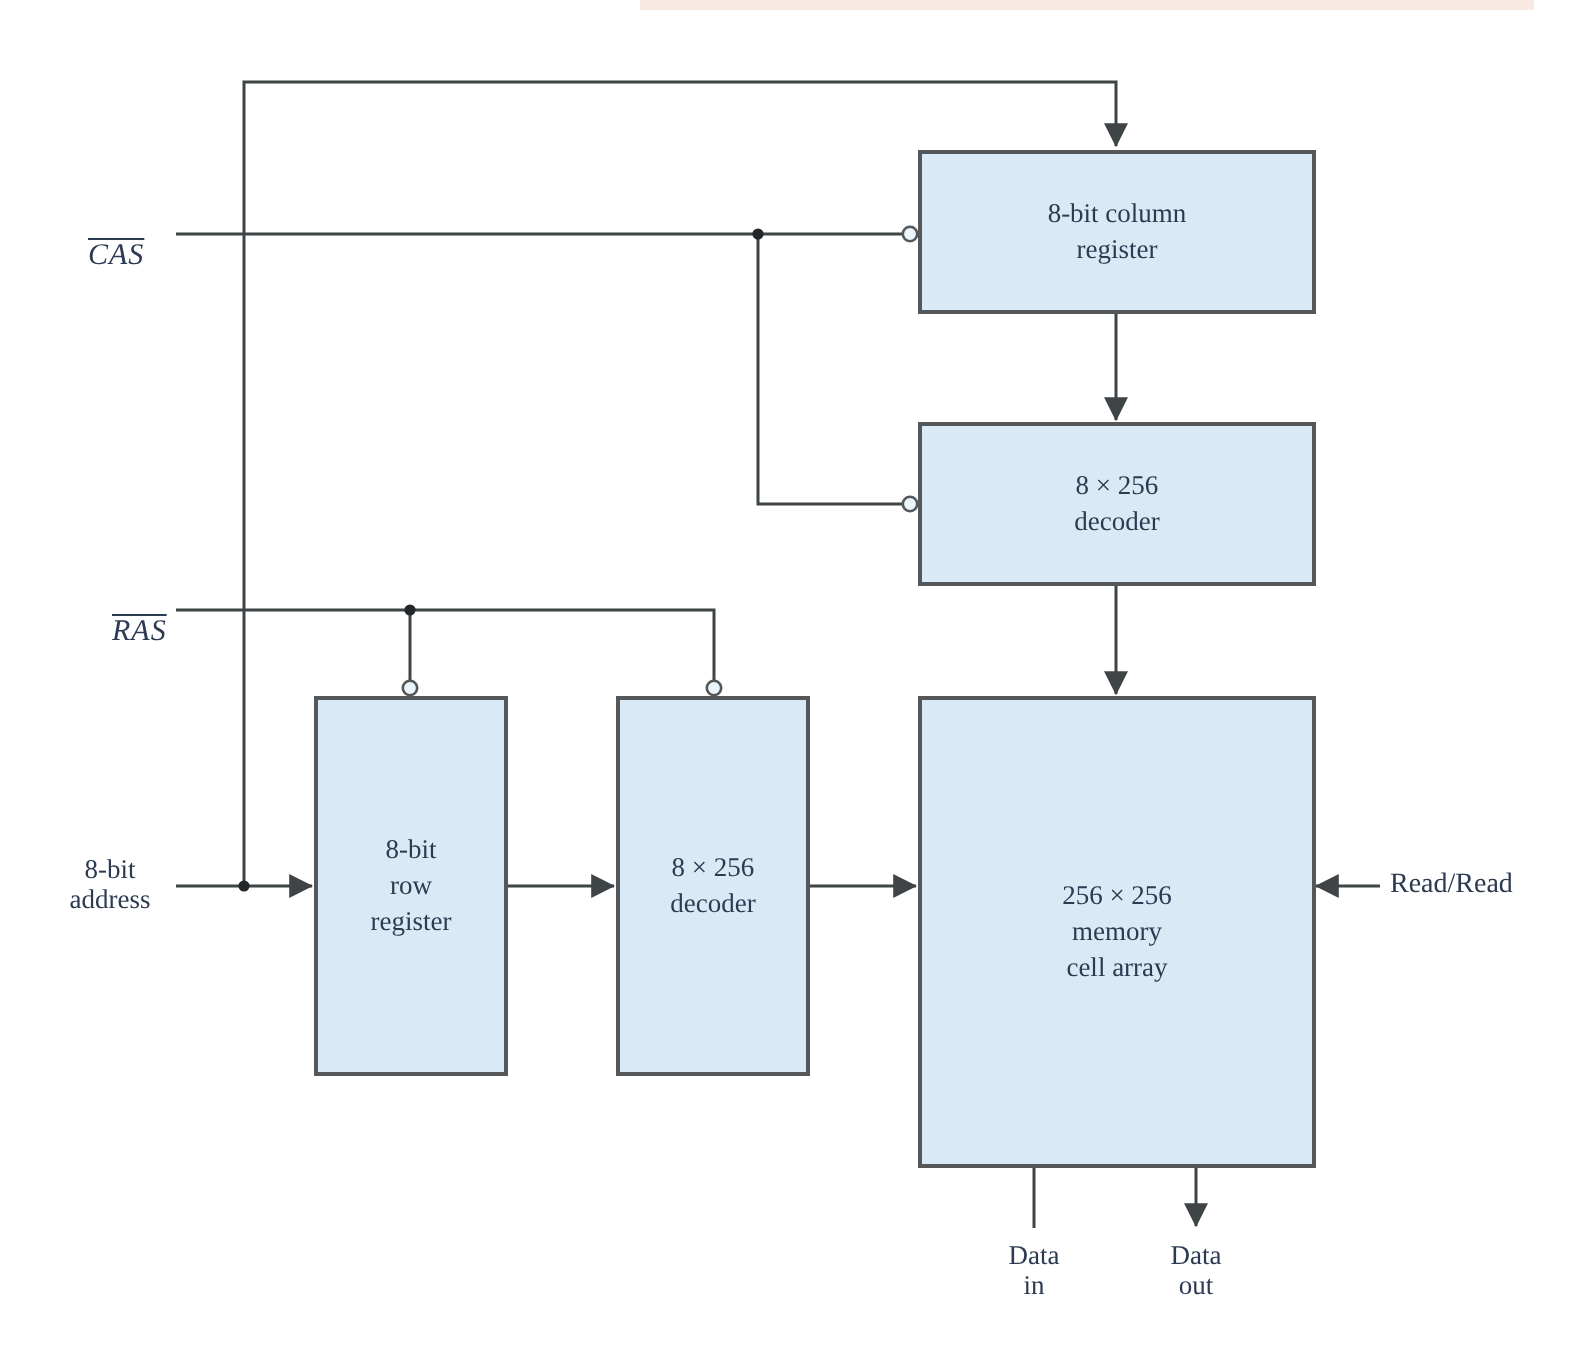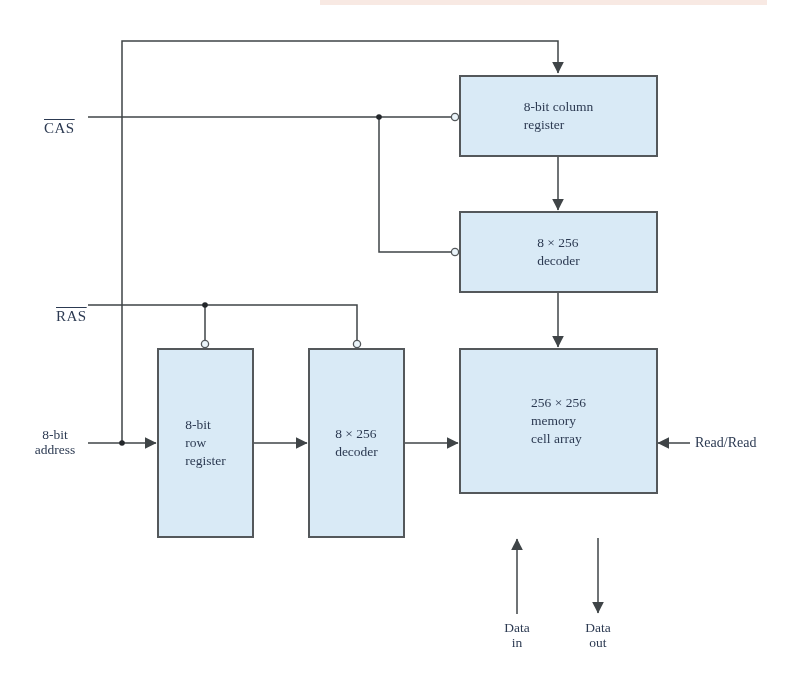--- a/index.html
+++ b/index.html
@@ -29,6 +29,7 @@
   }
   .blabel {
     white-space: pre-line;
+    text-align: center;
     font-size: 13.5px;
     line-height: 1.32;
     color: #2c3a52;

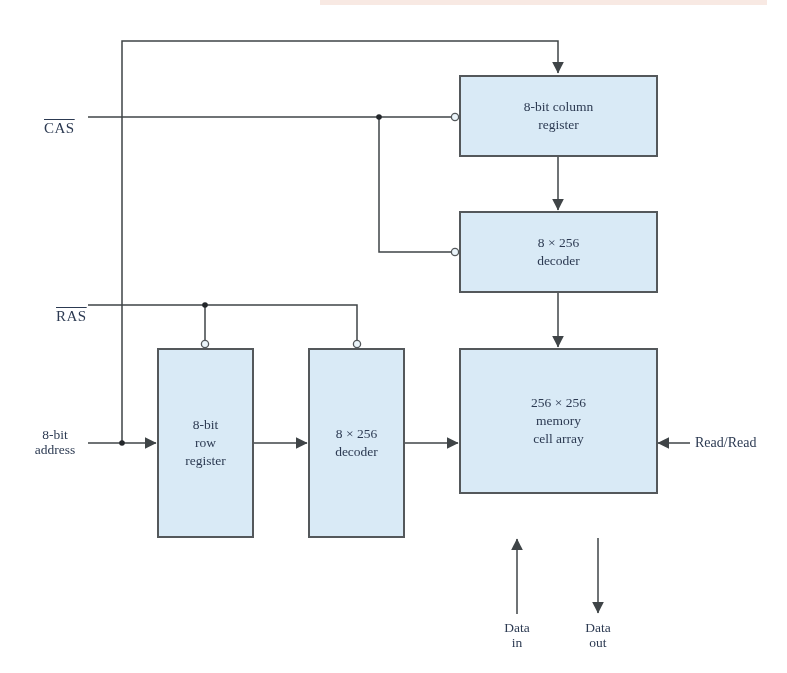--- a/index.html
+++ b/index.html
@@ -43,6 +43,7 @@
   }
   .sig.center { text-align: center; }
   .overbar {
+    font-style: italic;
     font-size: 15px;
     text-decoration: overline;
     text-decoration-thickness: 1.2px;

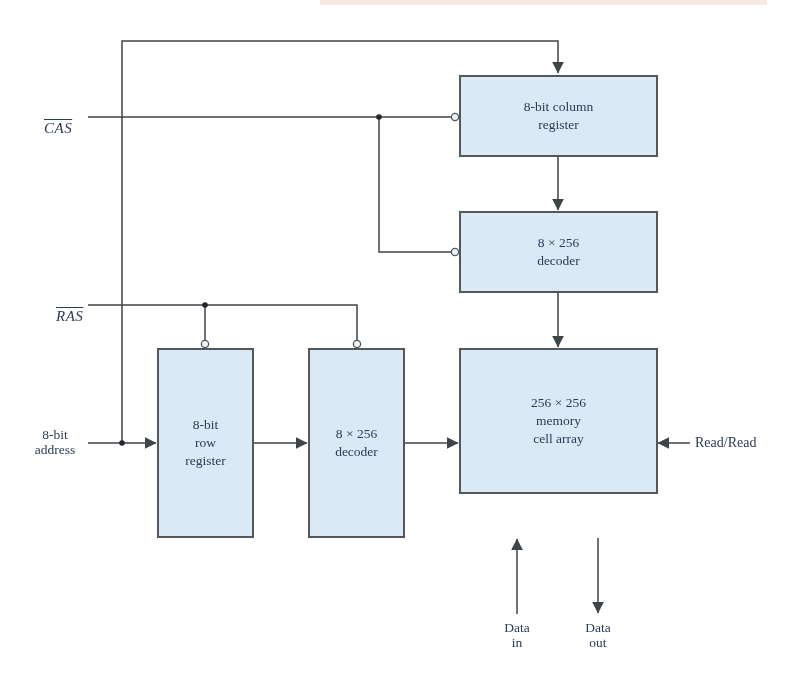--- a/index.html
+++ b/index.html
@@ -109,7 +109,7 @@
 decoder</span>
   </div>
 
-  <div class="block" style="left:459px; top:348px; width:199px; height:146px;">
+  <div class="block" style="left:459px; top:348px; width:199px; height:236px;">
     <span class="blabel">256 × 256
 memory
 cell array</span>

